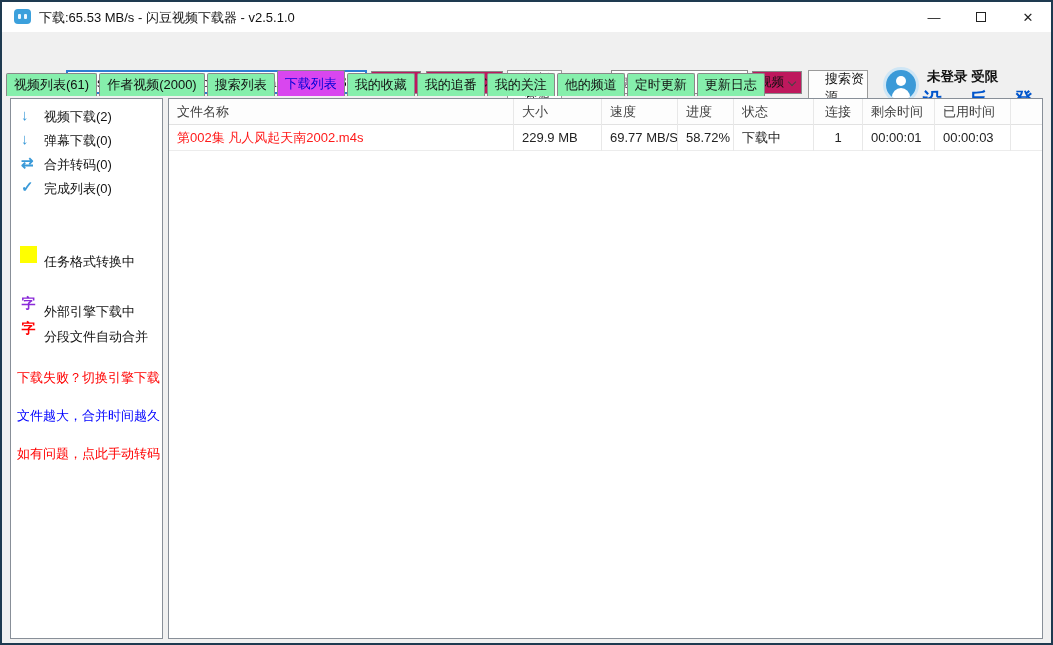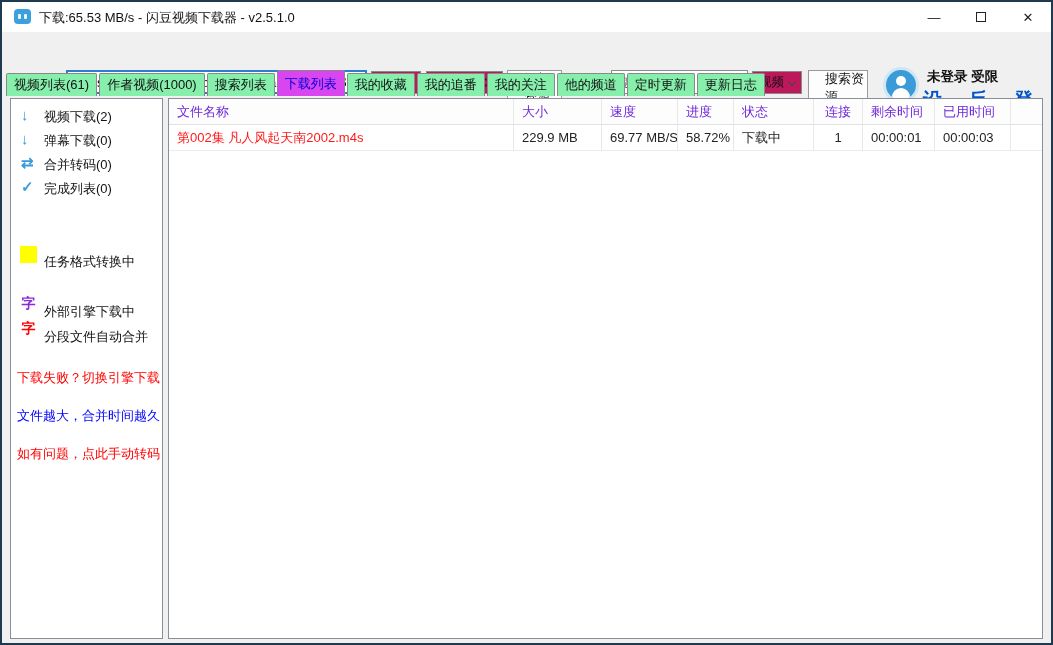--- a/index.html
+++ b/index.html
@@ -143,7 +143,7 @@
 
   <div class="tabstrip">
     <div class="tab">视频列表(61)</div>
-    <div class="tab">作者视频(1000)</div>
+    <div class="tab">作者视频(2000)</div>
     <div class="tab">搜索列表</div>
     <div class="tab active">下载列表</div>
     <div class="tab">我的收藏</div>

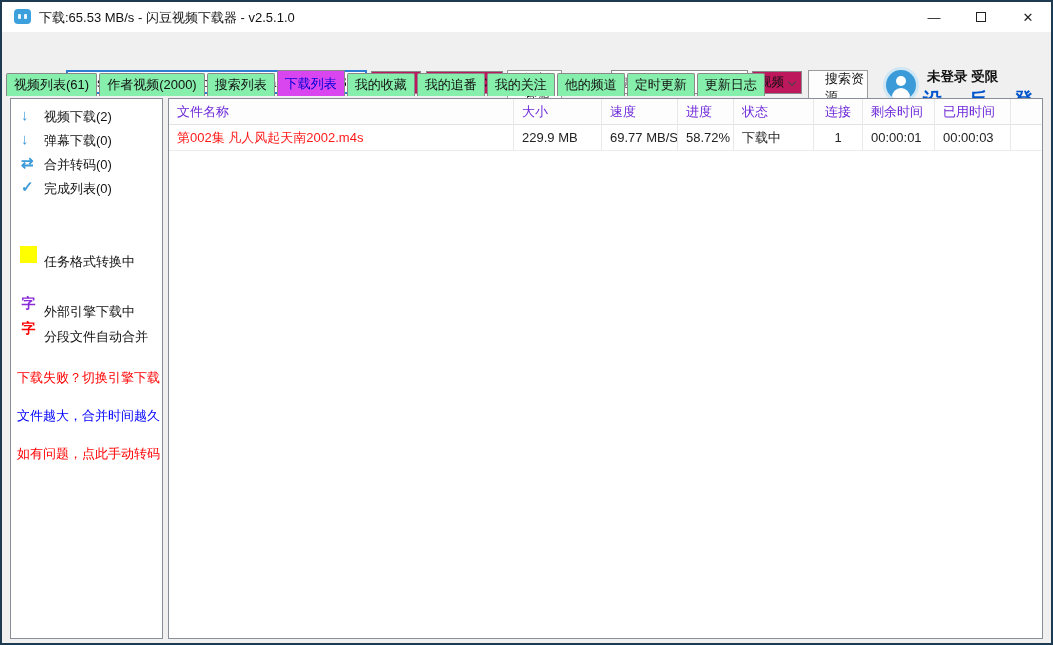--- a/index.html
+++ b/index.html
@@ -86,7 +86,7 @@
   .tbl-header { position:absolute; left:0; top:0; height:26px; width:873px; display:flex; background:#fdfdfd; border-bottom:1px solid #e2e2e2; }
   .tbl-row { position:absolute; left:0; top:26px; height:26px; width:873px; display:flex; background:#fff; border-bottom:1px solid #ececec; cursor:default; }
   .cell { height:26px; line-height:25px; font-size:13px; padding-left:8px; overflow:hidden; white-space:nowrap; border-right:1px solid #e8e8e8; color:#222; }
-  .hcell { color:#6d28d9; }
+  .hcell { color:#404040; }
   .c0{width:345px;} .c1{width:88px;} .c2{width:76px;} .c3{width:56px;} .c4{width:80px;}
   .c5{width:49px; text-align:center; padding-left:0;} .c6{width:72px;} .c7{width:76px;}
   .c8{flex:1; border-right:none;}

